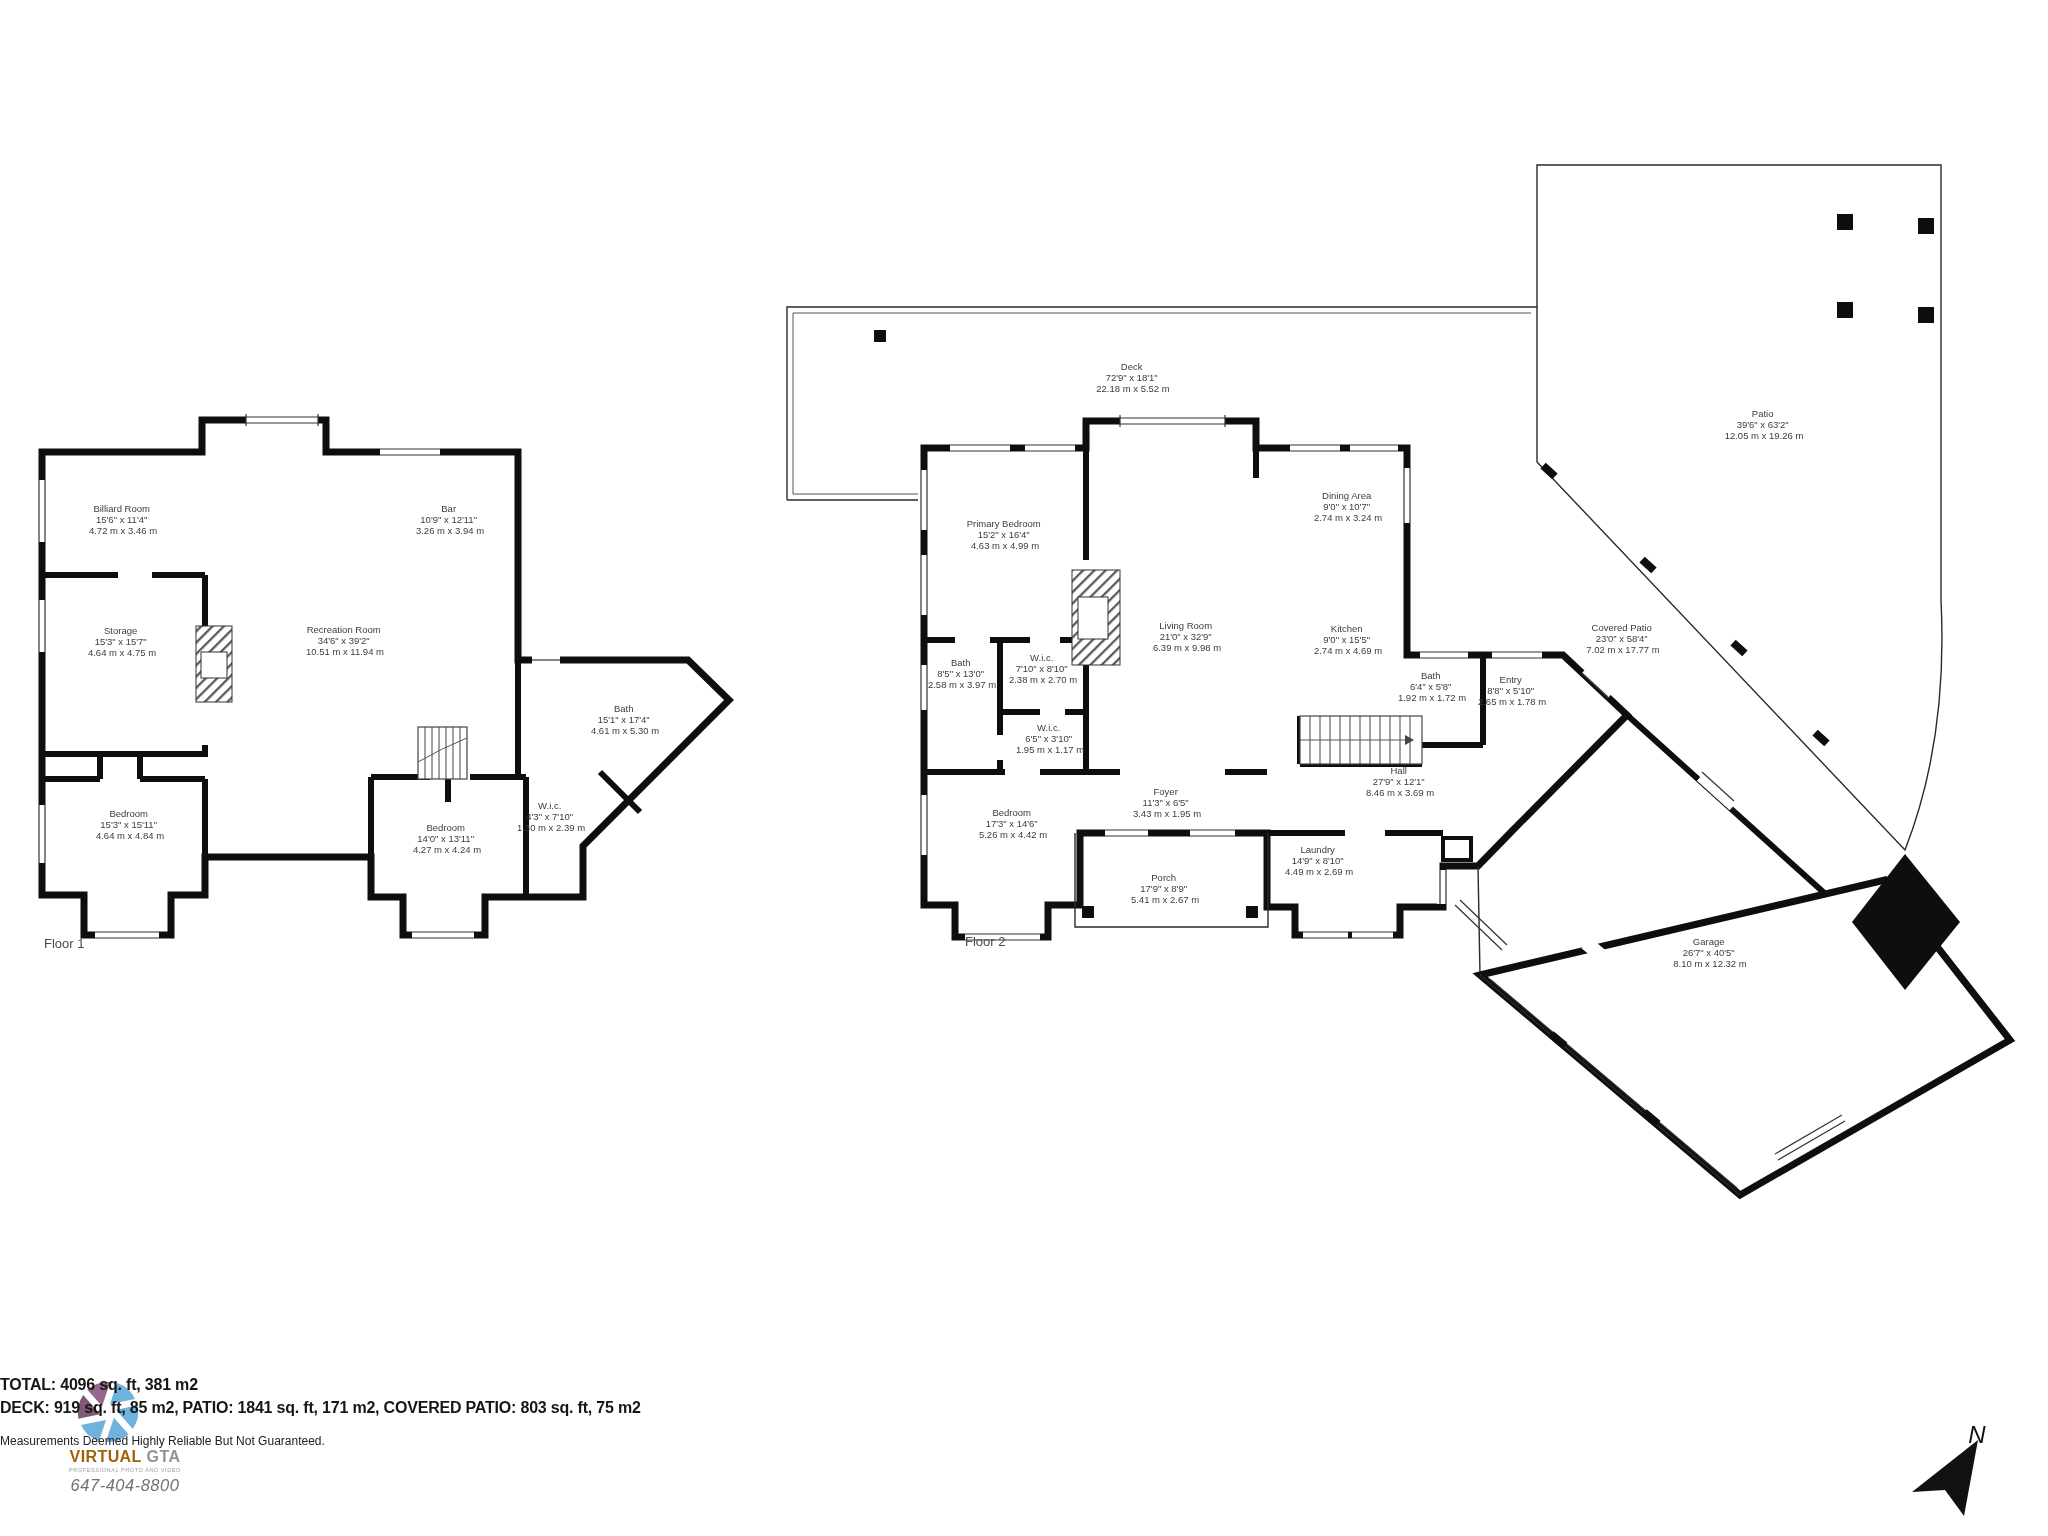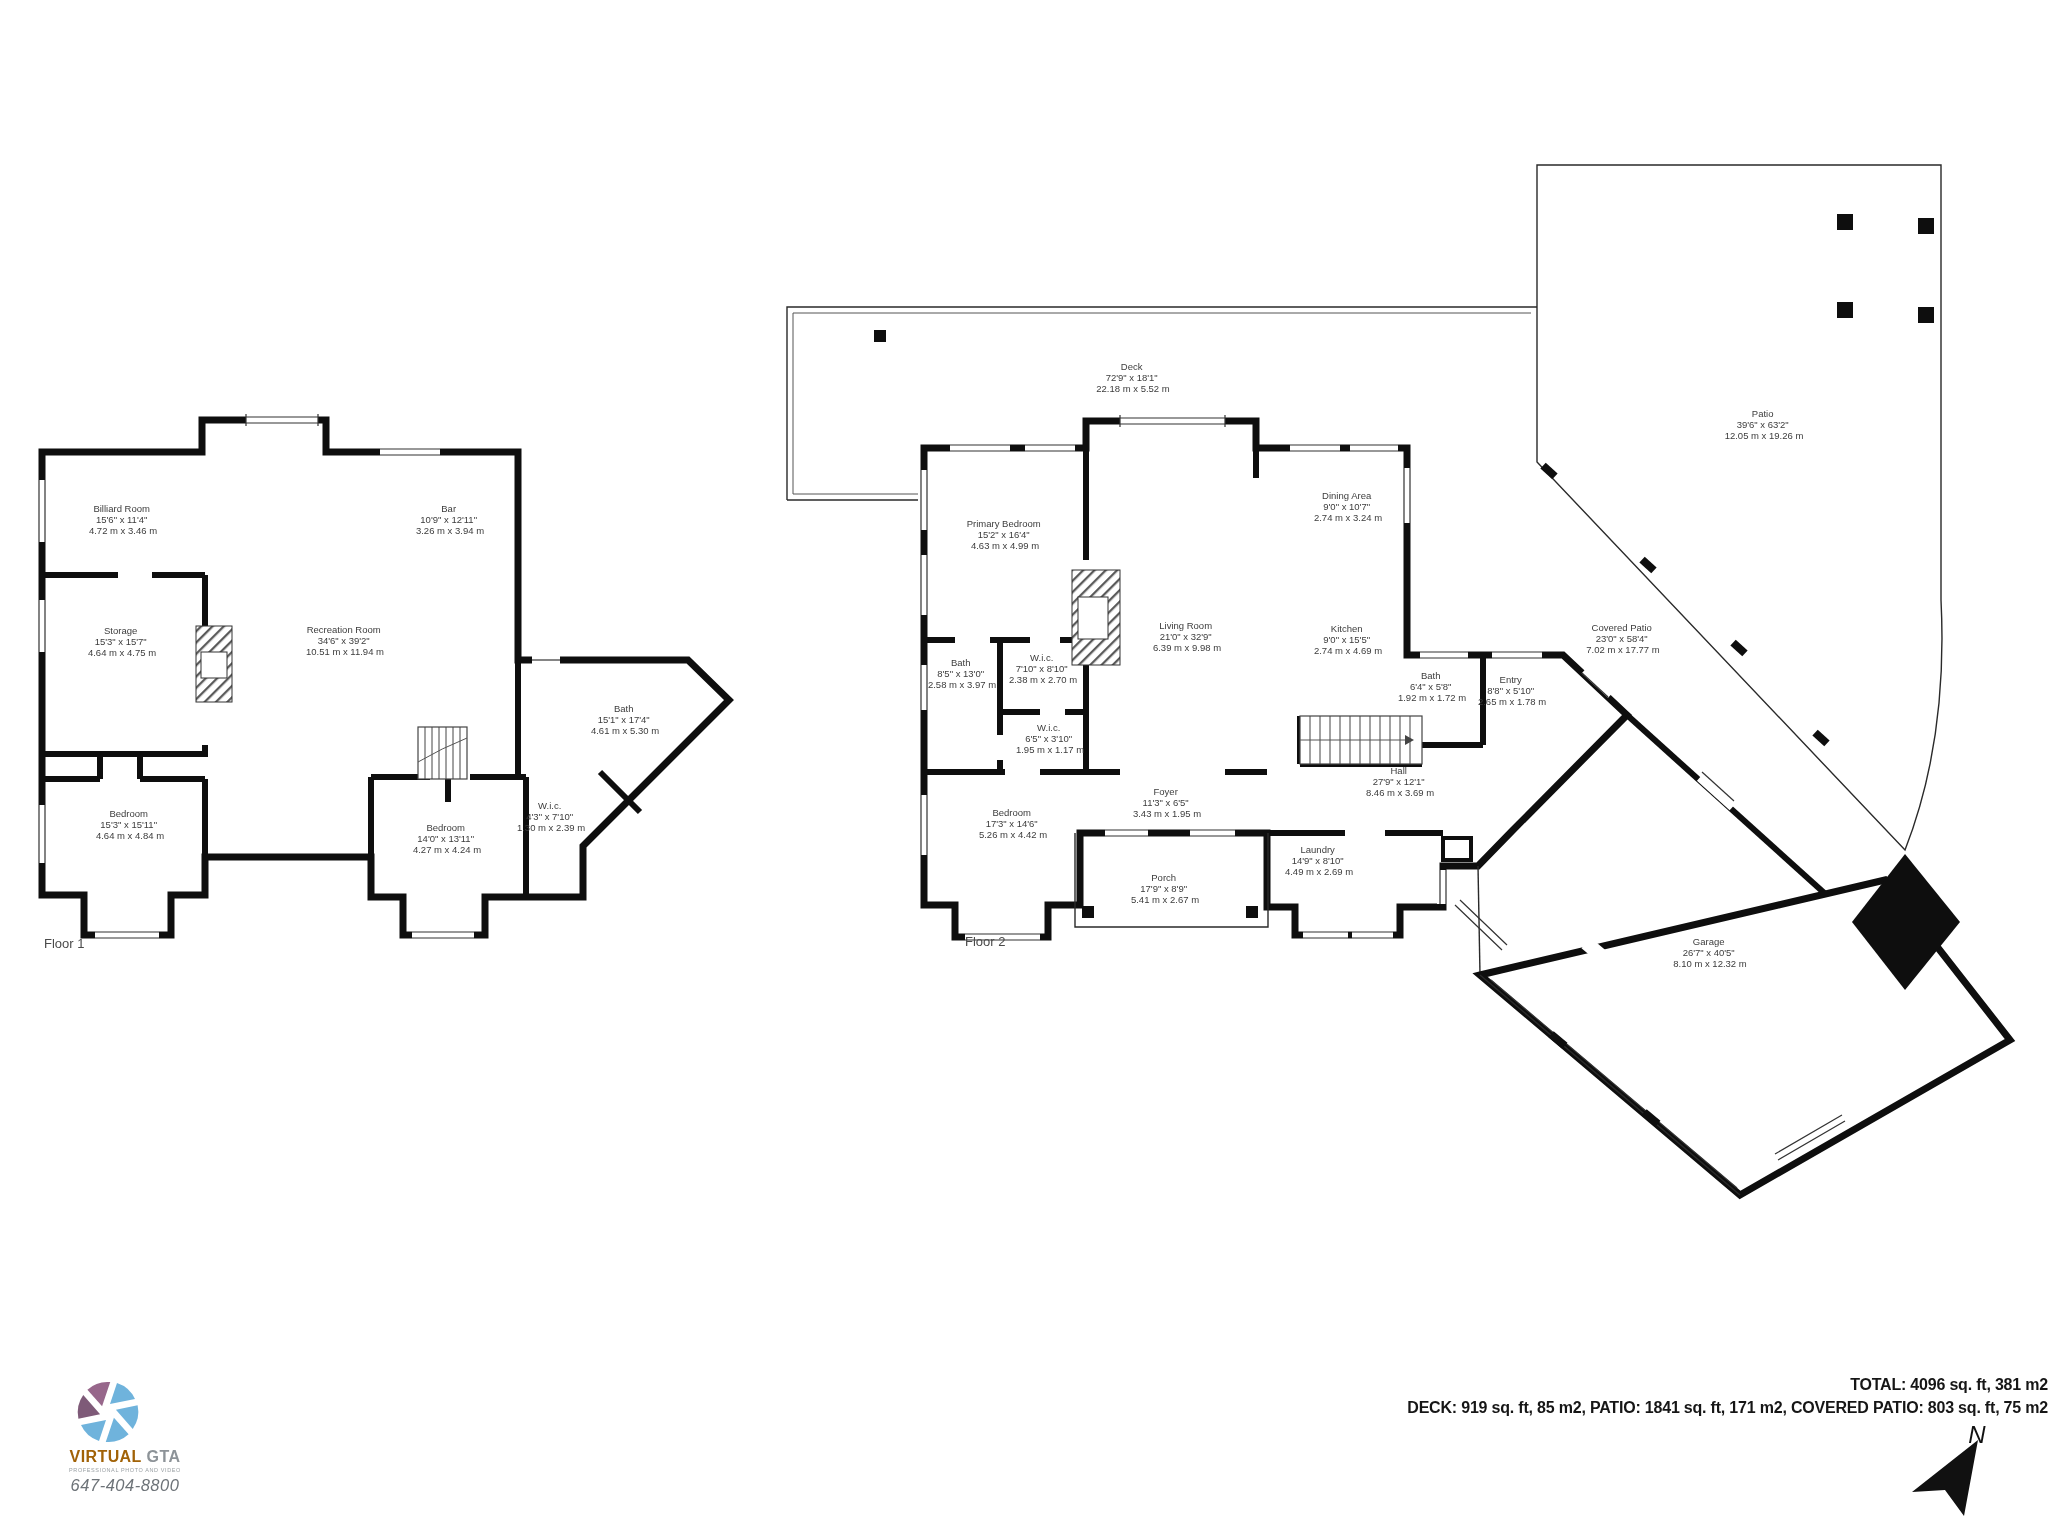--- a/index.html
+++ b/index.html
@@ -16,7 +16,7 @@
   .rl{font-size:9.5px;fill:#3c3c3c;text-anchor:middle;}
   .cap{font-size:13px;fill:#4a4a4a;text-anchor:start;}
   .tread{stroke:#444;stroke-width:1;}
-  #summary{position:absolute;left:0;top:1374px;width:100%;text-align:right;color:#161616;}
+  #summary{position:absolute;left:0;top:1374px;width:100%;text-align:left;color:#161616;}
   #summary .ln{font-size:16px;font-weight:bold;letter-spacing:-0.2px;line-height:22.5px;}
   #summary .disclaimer{font-size:12px;font-weight:normal;margin-top:15px;color:#222;}
   #brand{position:absolute;left:40px;top:1374px;width:170px;text-align:center;}

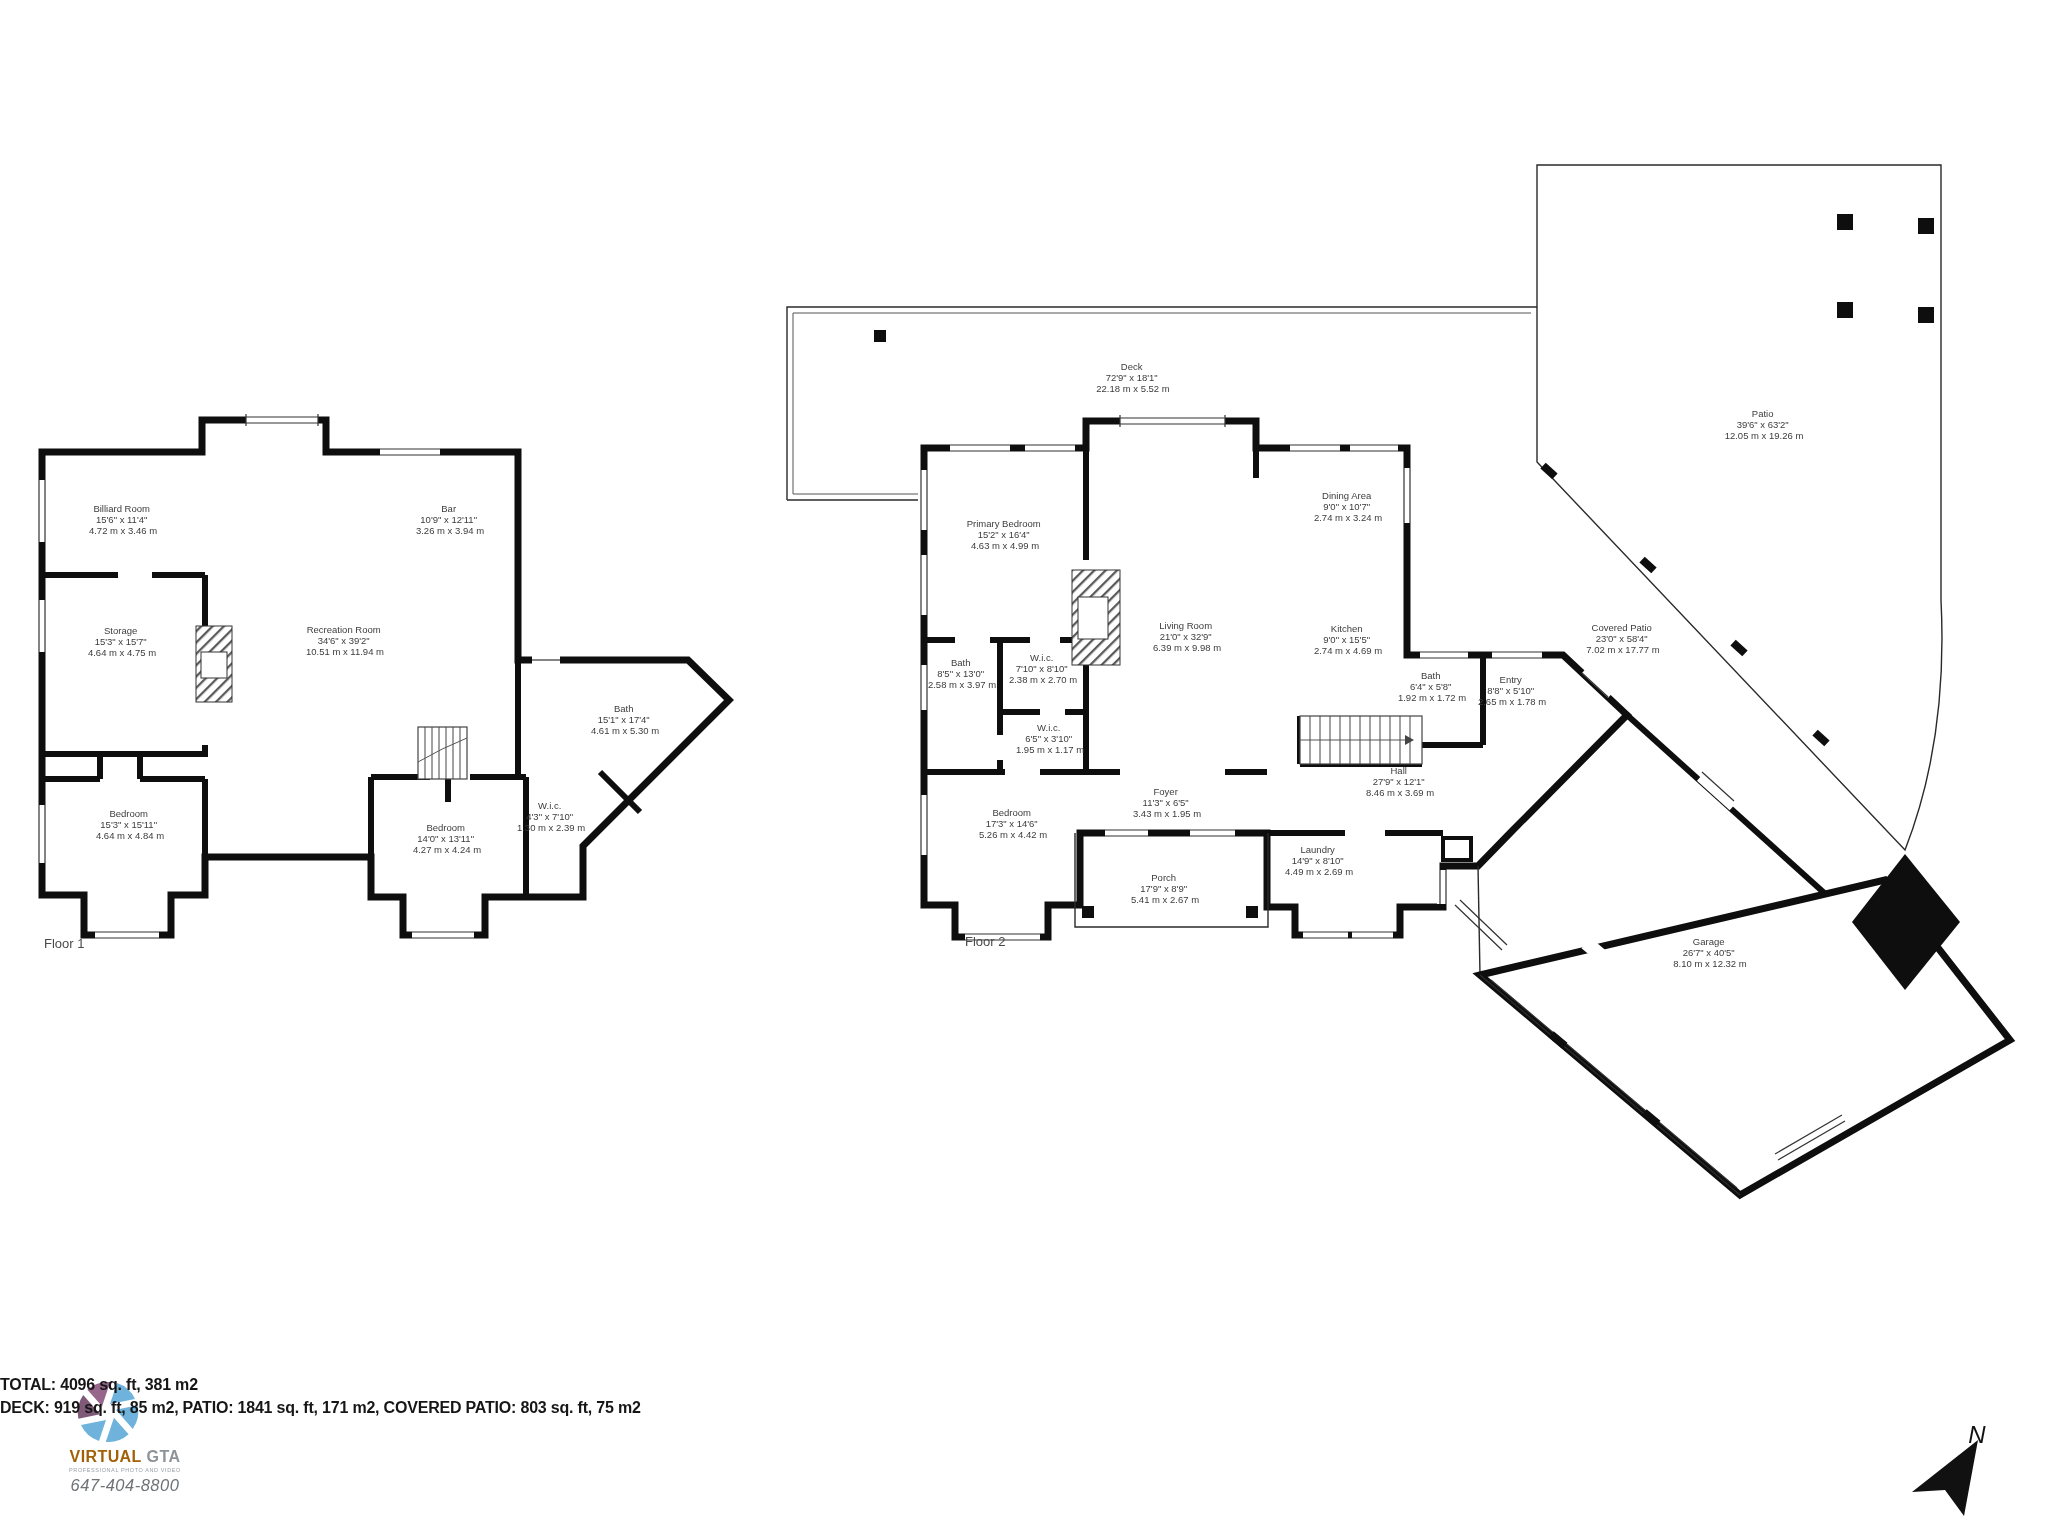--- a/index.html
+++ b/index.html
@@ -373,6 +373,7 @@
 <div id="summary">
   <div class="ln">TOTAL: 4096 sq. ft, 381 m2</div>
   <div class="ln">DECK: 919 sq. ft, 85 m2, PATIO: 1841 sq. ft, 171 m2, COVERED PATIO: 803 sq. ft, 75 m2</div>
+  <div class="disclaimer">Measurements Deemed Highly Reliable But Not Guaranteed.</div>
 </div>
 
 <div id="brand">

